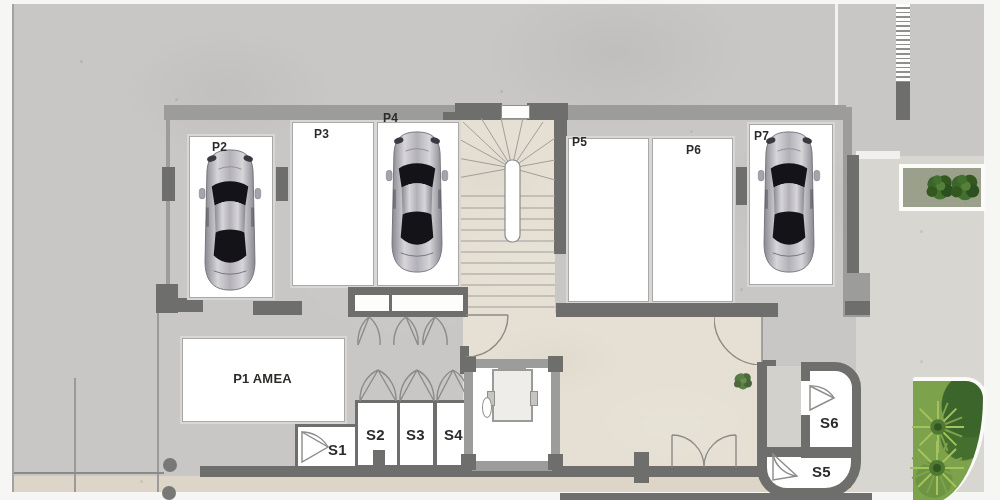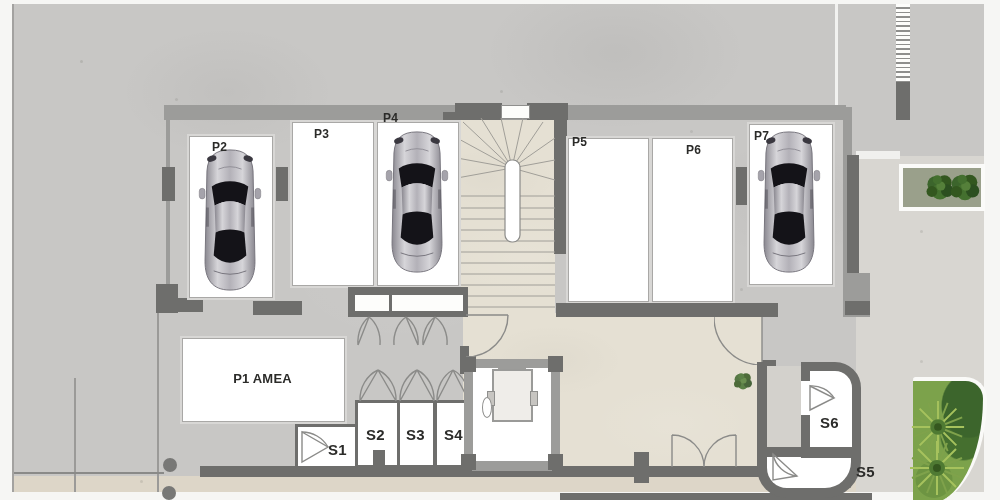--- a/index.html
+++ b/index.html
@@ -259,7 +259,7 @@
       <path d="M3 2 A27 27 0 0 0 27 24"></path>
     </svg>
   <span class="lbl small" style="left:820px;top:414px">S6</span>
-  <span class="lbl small" style="left:856px;top:463px">S5</span>
+  <span class="lbl small" style="left:812px;top:463px">S5</span>
 
   <svg class="abs" style="left:731px;top:369px" width="24" height="24" viewBox="0 0 40 40">
       <use href="#bushSym" opacity="0.85"></use>

